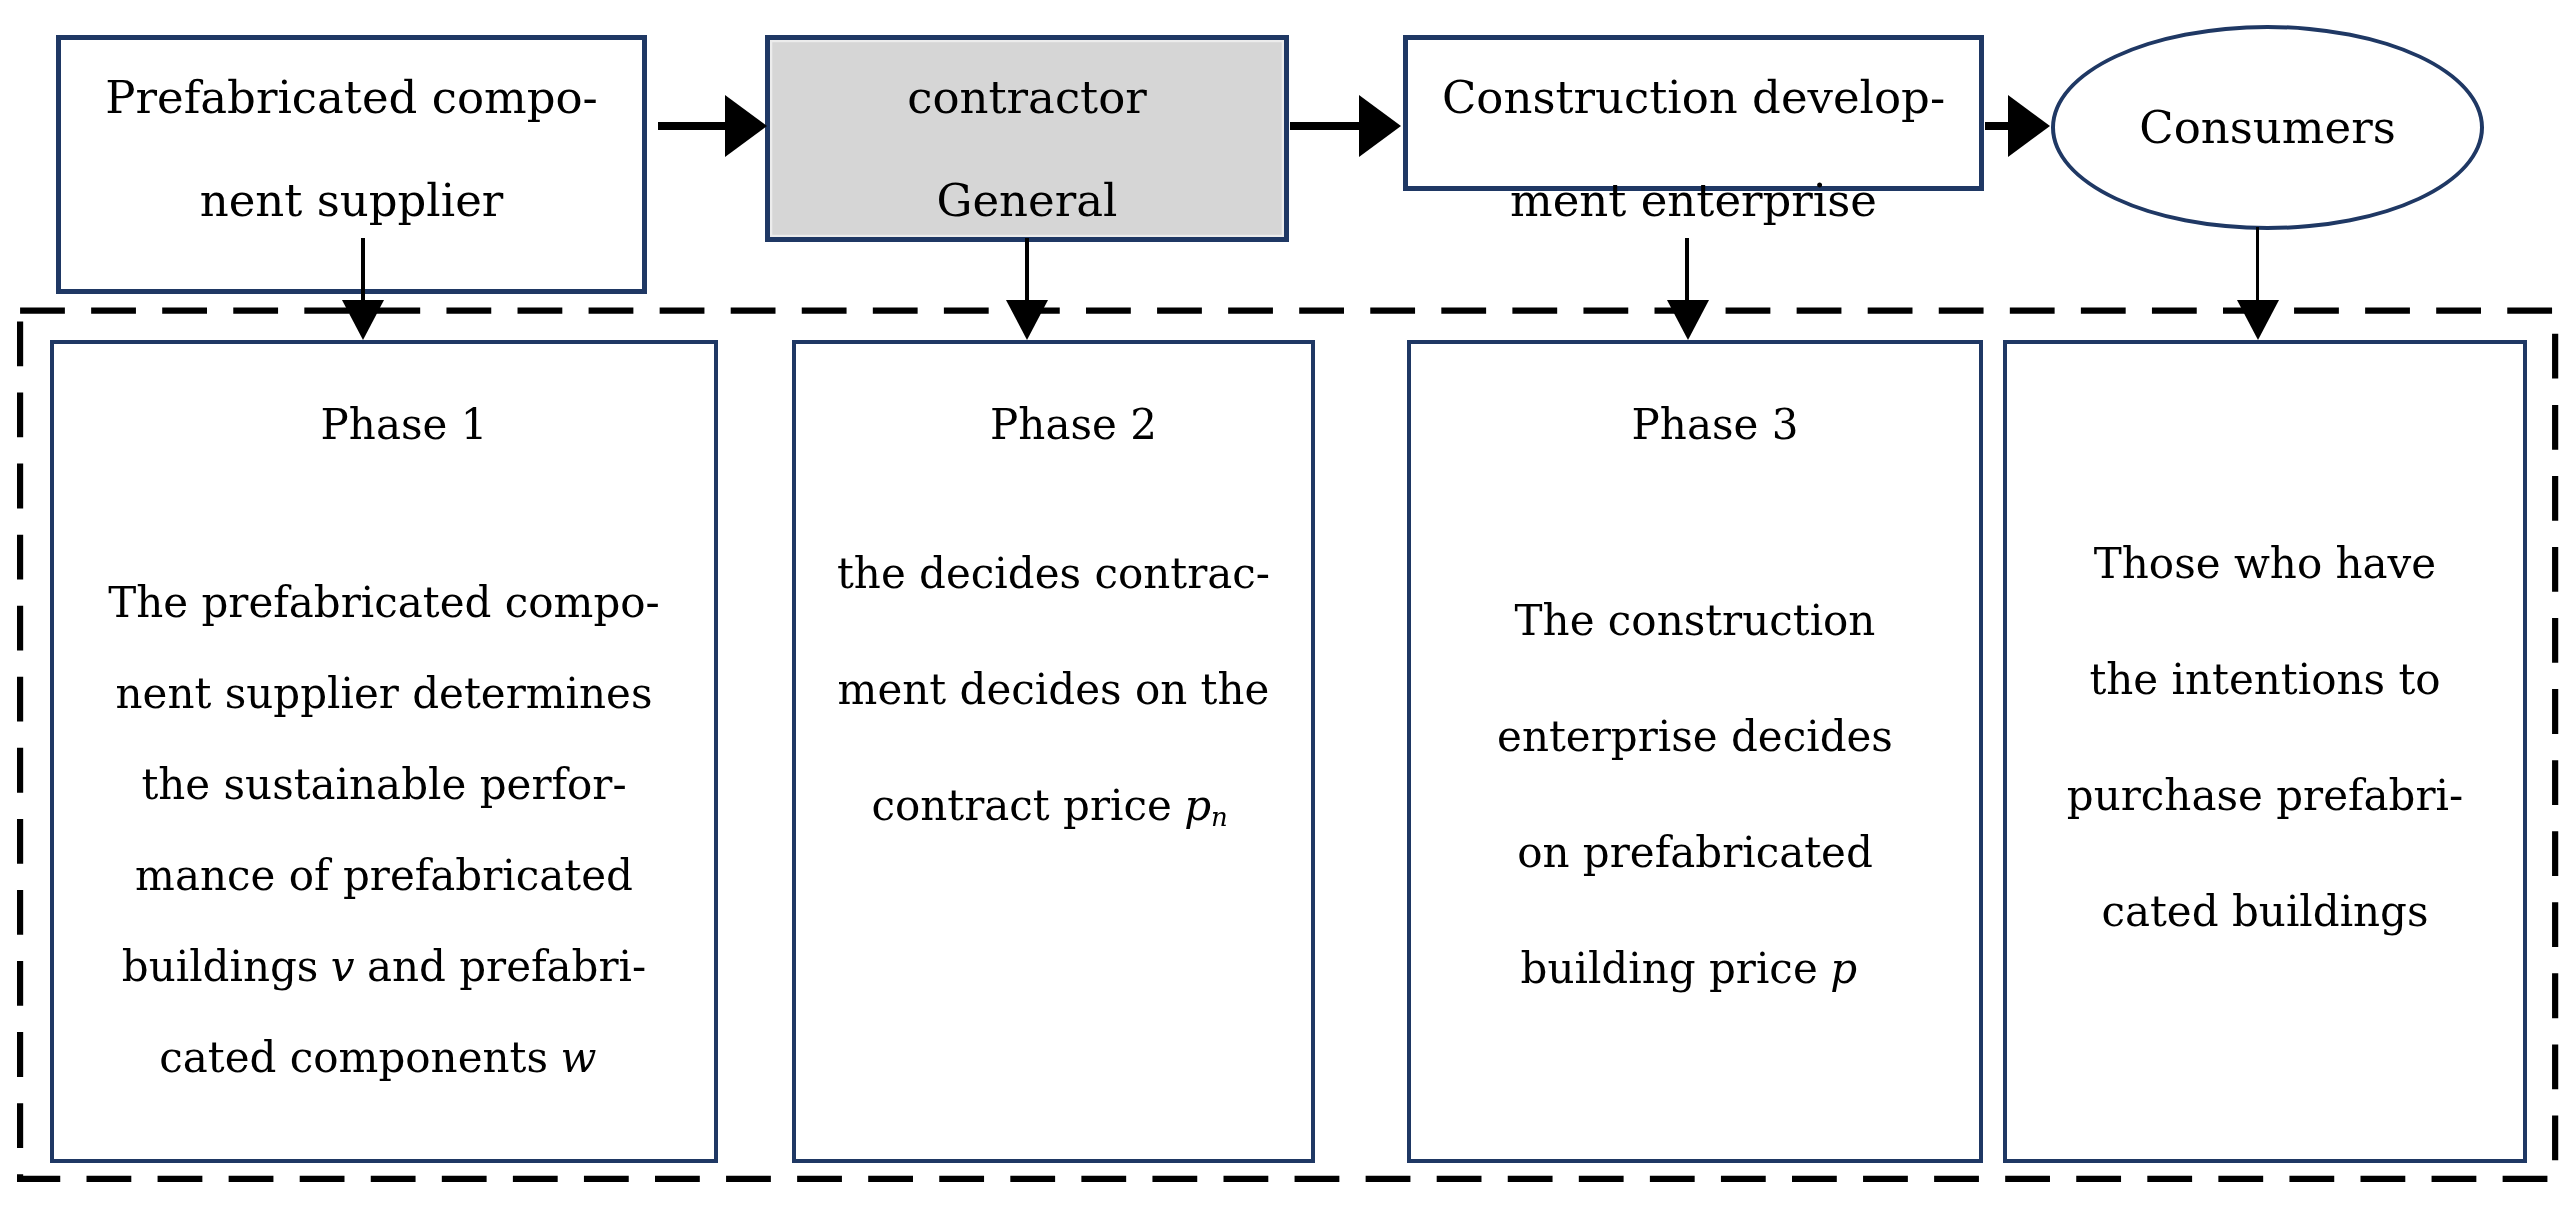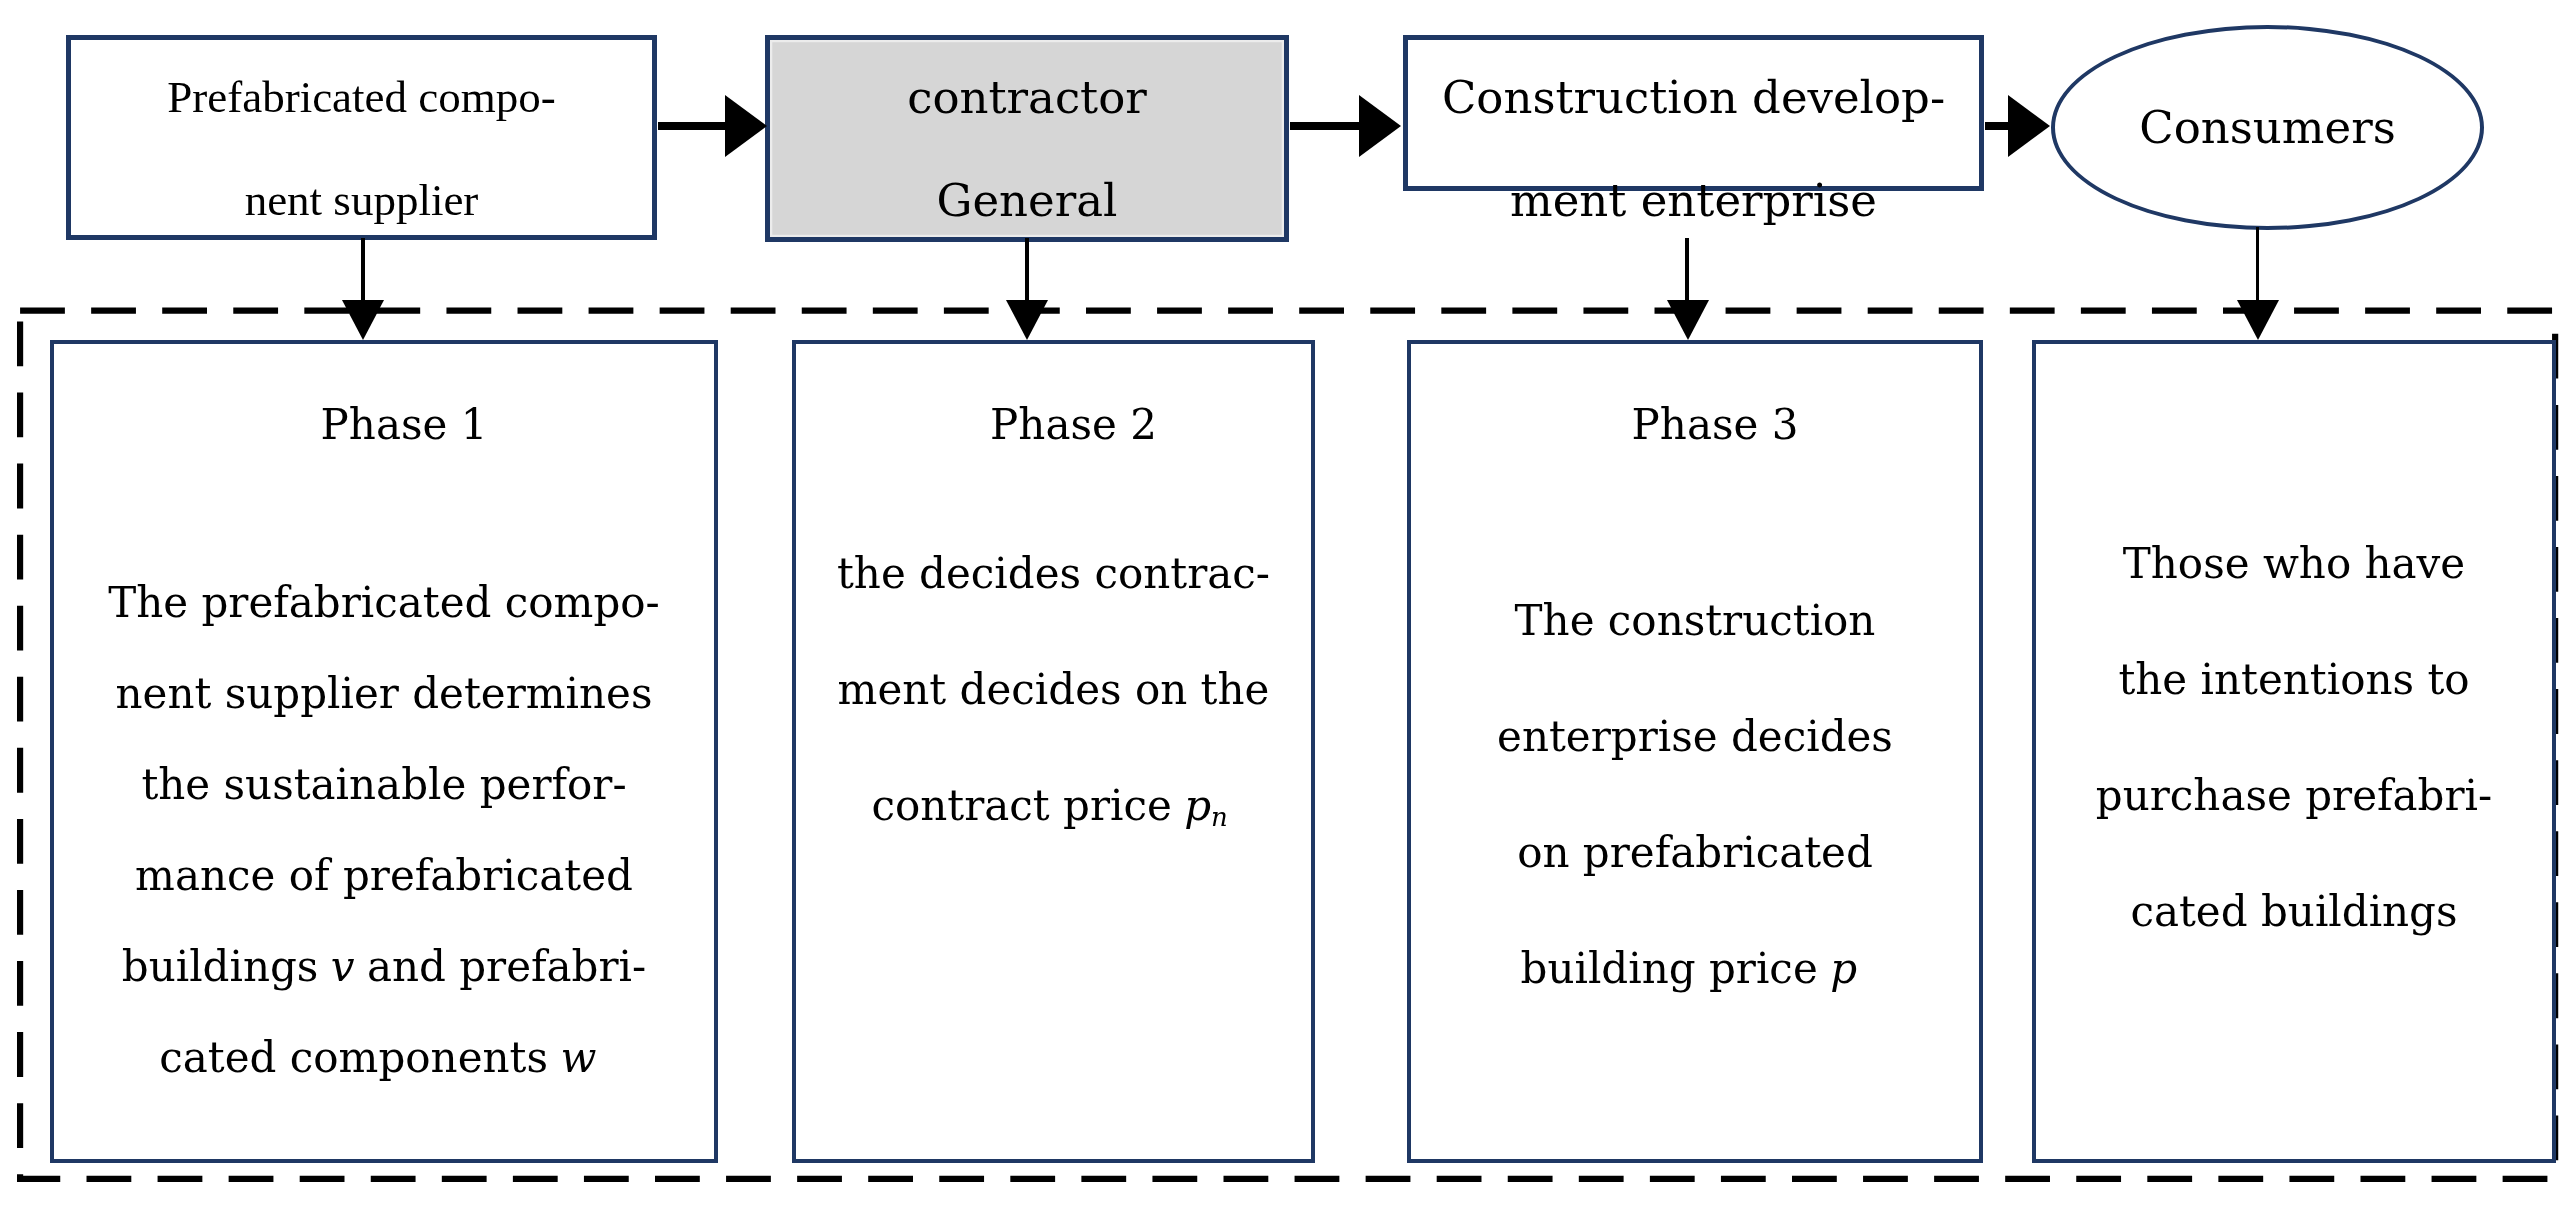--- a/index.html
+++ b/index.html
@@ -28,7 +28,7 @@
     font-size:45px;line-height:103px;
     text-align:center;padding-top:6.2px;
   }
-  #box-supplier{left:66px;top:35px;width:591px;height:205px;font-family:Liberation Serif, serif;}
+  #box-supplier{left:56px;top:35px;width:591px;height:259px;}
   #box-contractor{left:765px;top:35px;width:524px;height:207px;background:var(--box-gray-fill);}
   #box-developer{left:1403px;top:35px;width:581px;height:156px;}
   .ellipse{

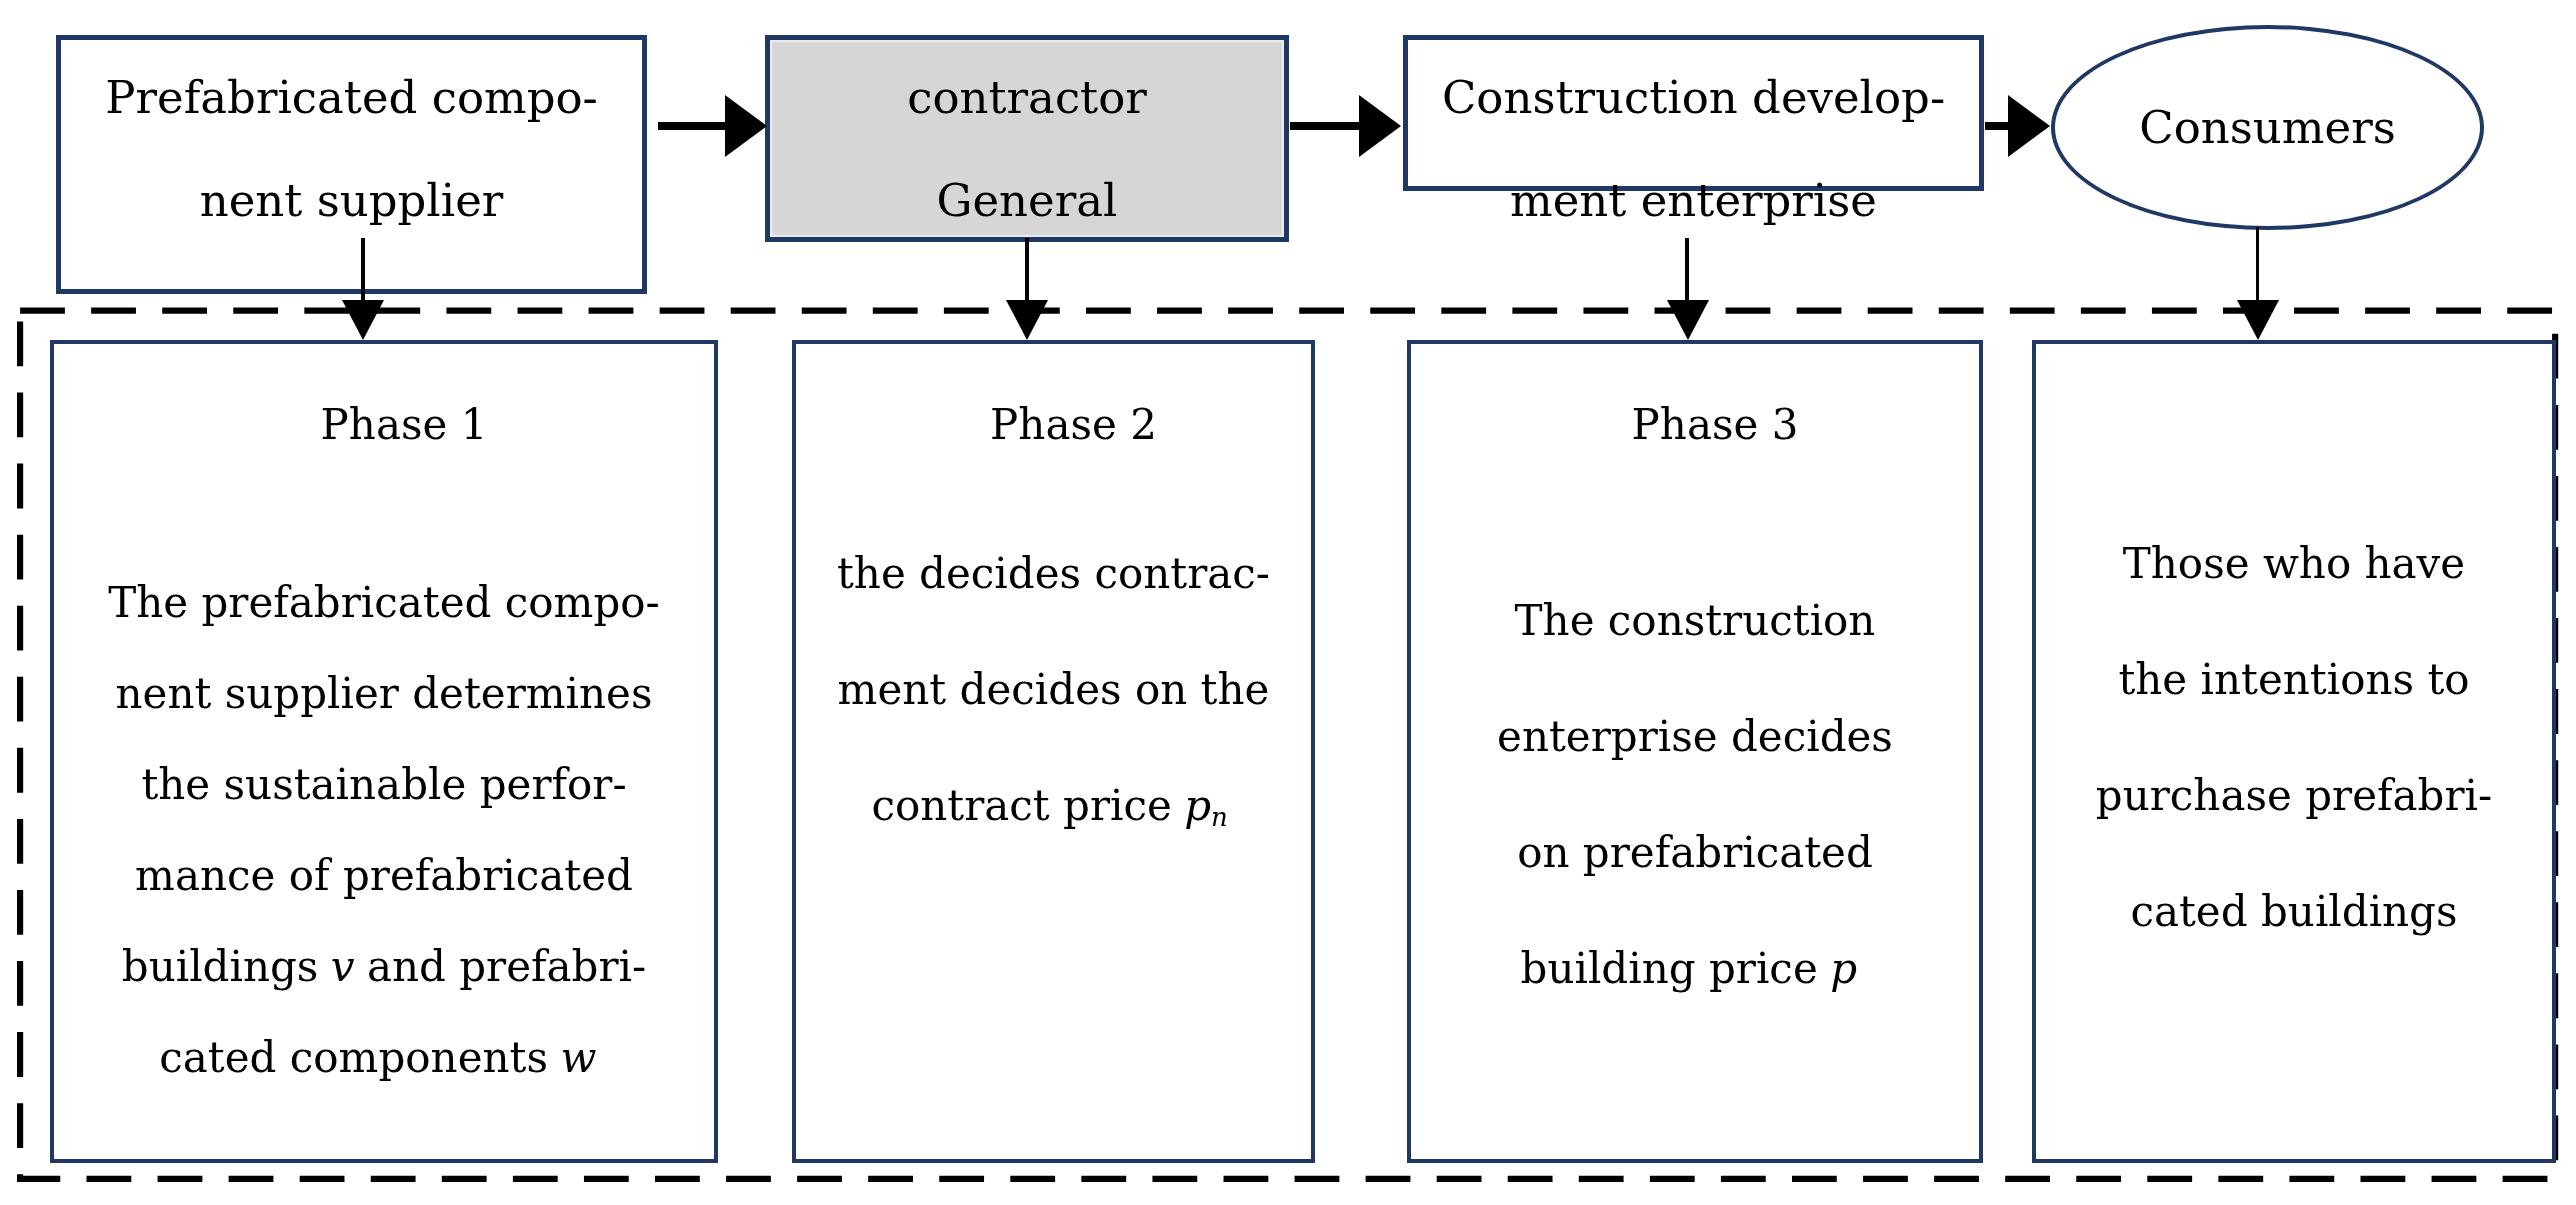--- a/index.html
+++ b/index.html
@@ -69,7 +69,7 @@
   #phase1{left:50px;width:668px;}
   #phase2{left:792px;width:523px;}
   #phase3{left:1407px;width:576px;}
-  #phase4{left:2003px;width:524px;margin-left:29px;}
+  #phase4{left:2003px;width:524px;}
   .phase-title{line-height:91px;margin-top:35px;padding-left:40px;}
   .lh118 .pline{line-height:91px;}
   .lh150 .pline{line-height:116px;}

